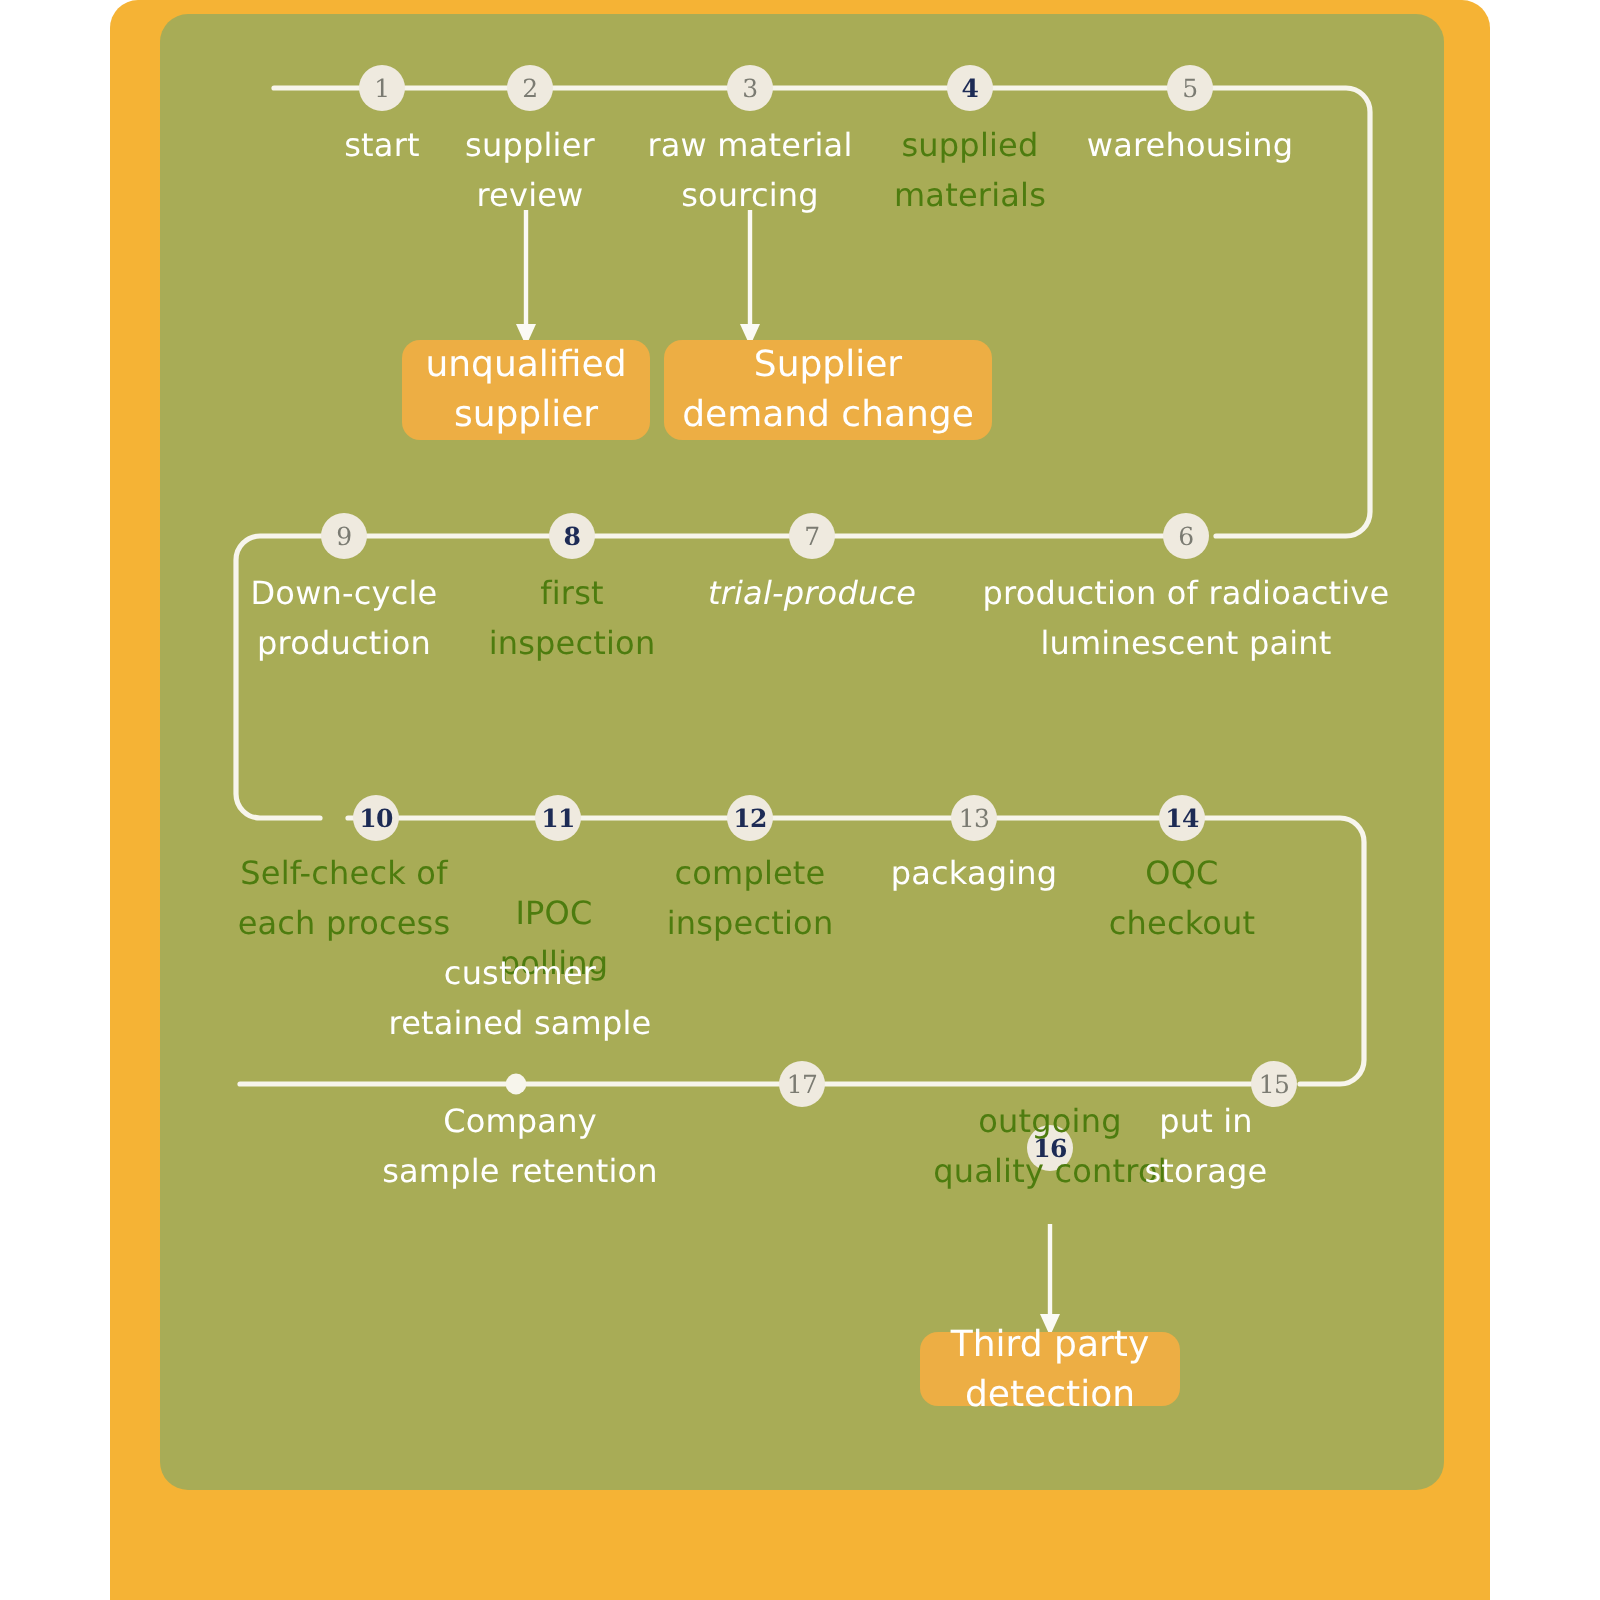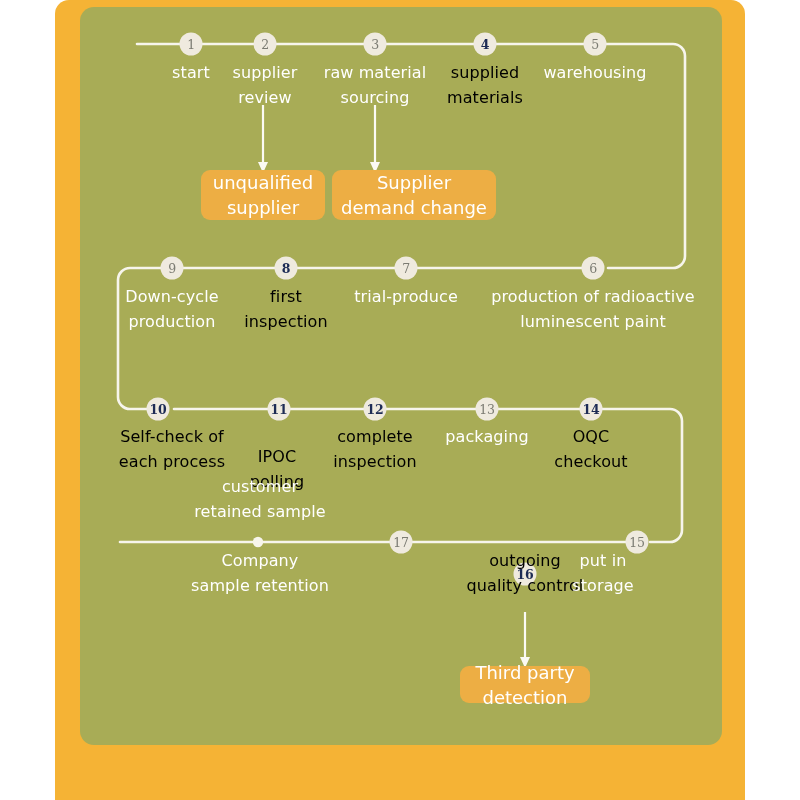--- a/index.html
+++ b/index.html
@@ -38,7 +38,7 @@
     text-align:center;color:#ffffff;font-size:16px;line-height:25px;
     white-space:pre-line;letter-spacing:.1px;
   }
-  .label.soft{color:#000000;}
+  .label.soft{color:#4d7c0f;}
   .label.above{transform:translate(-50%,-100%);}
 
   

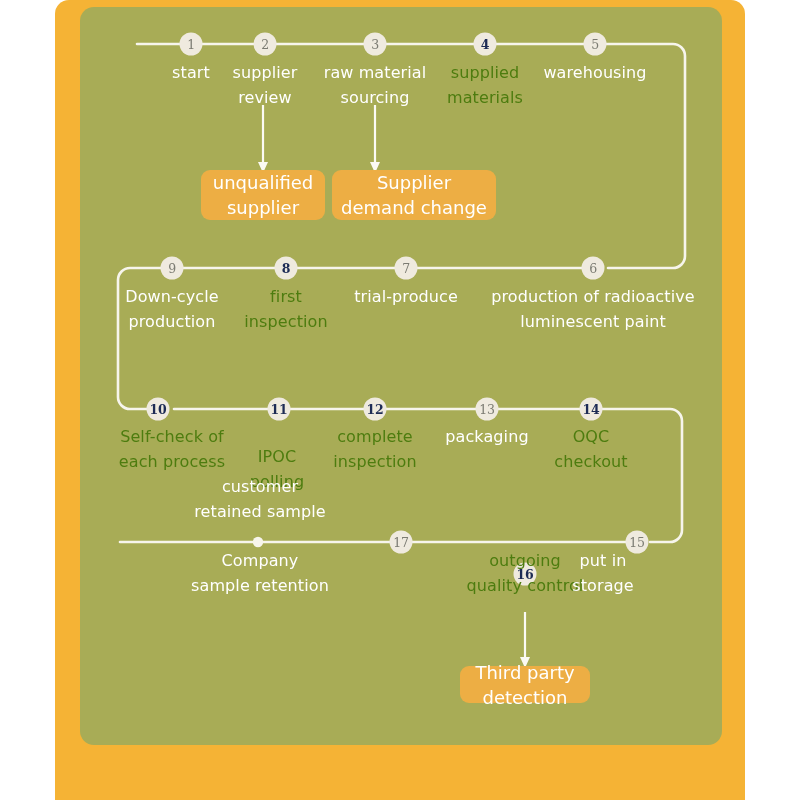--- a/index.html
+++ b/index.html
@@ -115,7 +115,7 @@
 inspection</div>
 
   <div class="badge" style="left:406px;top:268px;">7</div>
-  <div class="label" style="left:406px;top:284px;width:170px;">trial-produce</div>
+  <div class="label" style="left:406px;top:284px;width:170px;font-style:italic;">trial-produce</div>
 
   <div class="badge" style="left:593px;top:268px;">6</div>
   <div class="label" style="left:593px;top:284px;width:250px;">production of radioactive

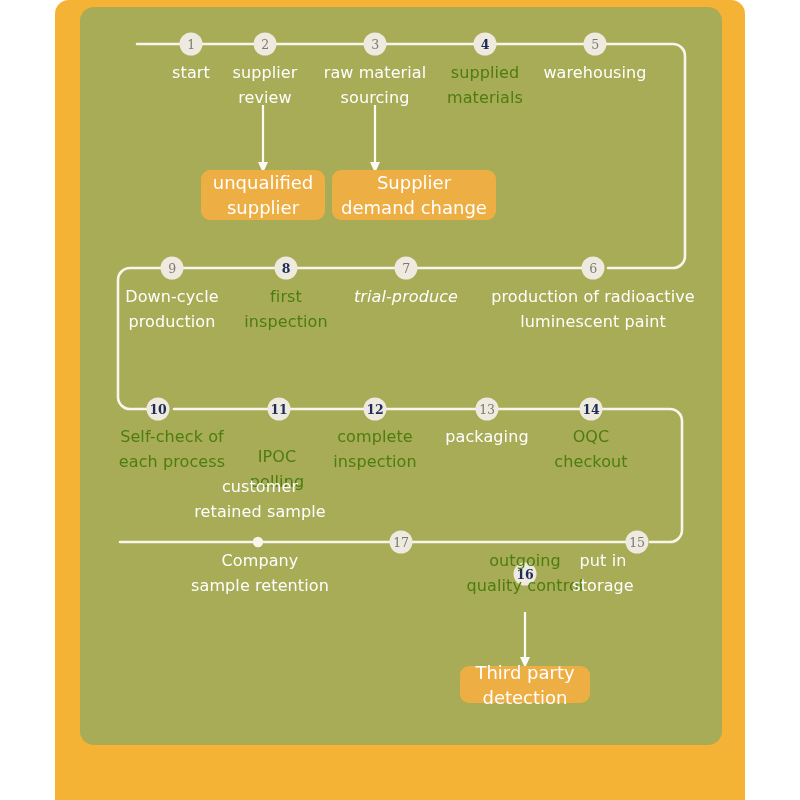--- a/index.html
+++ b/index.html
@@ -121,7 +121,7 @@
   <div class="label" style="left:593px;top:284px;width:250px;">production of radioactive
 luminescent paint</div>
 
-  <div class="badge hl" style="left:158px;top:409px;">10</div>
+  <div class="badge hl" style="left:188px;top:409px;">10</div>
   <div class="label soft" style="left:172px;top:424px;width:155px;">Self-check of
 each process</div>
 

